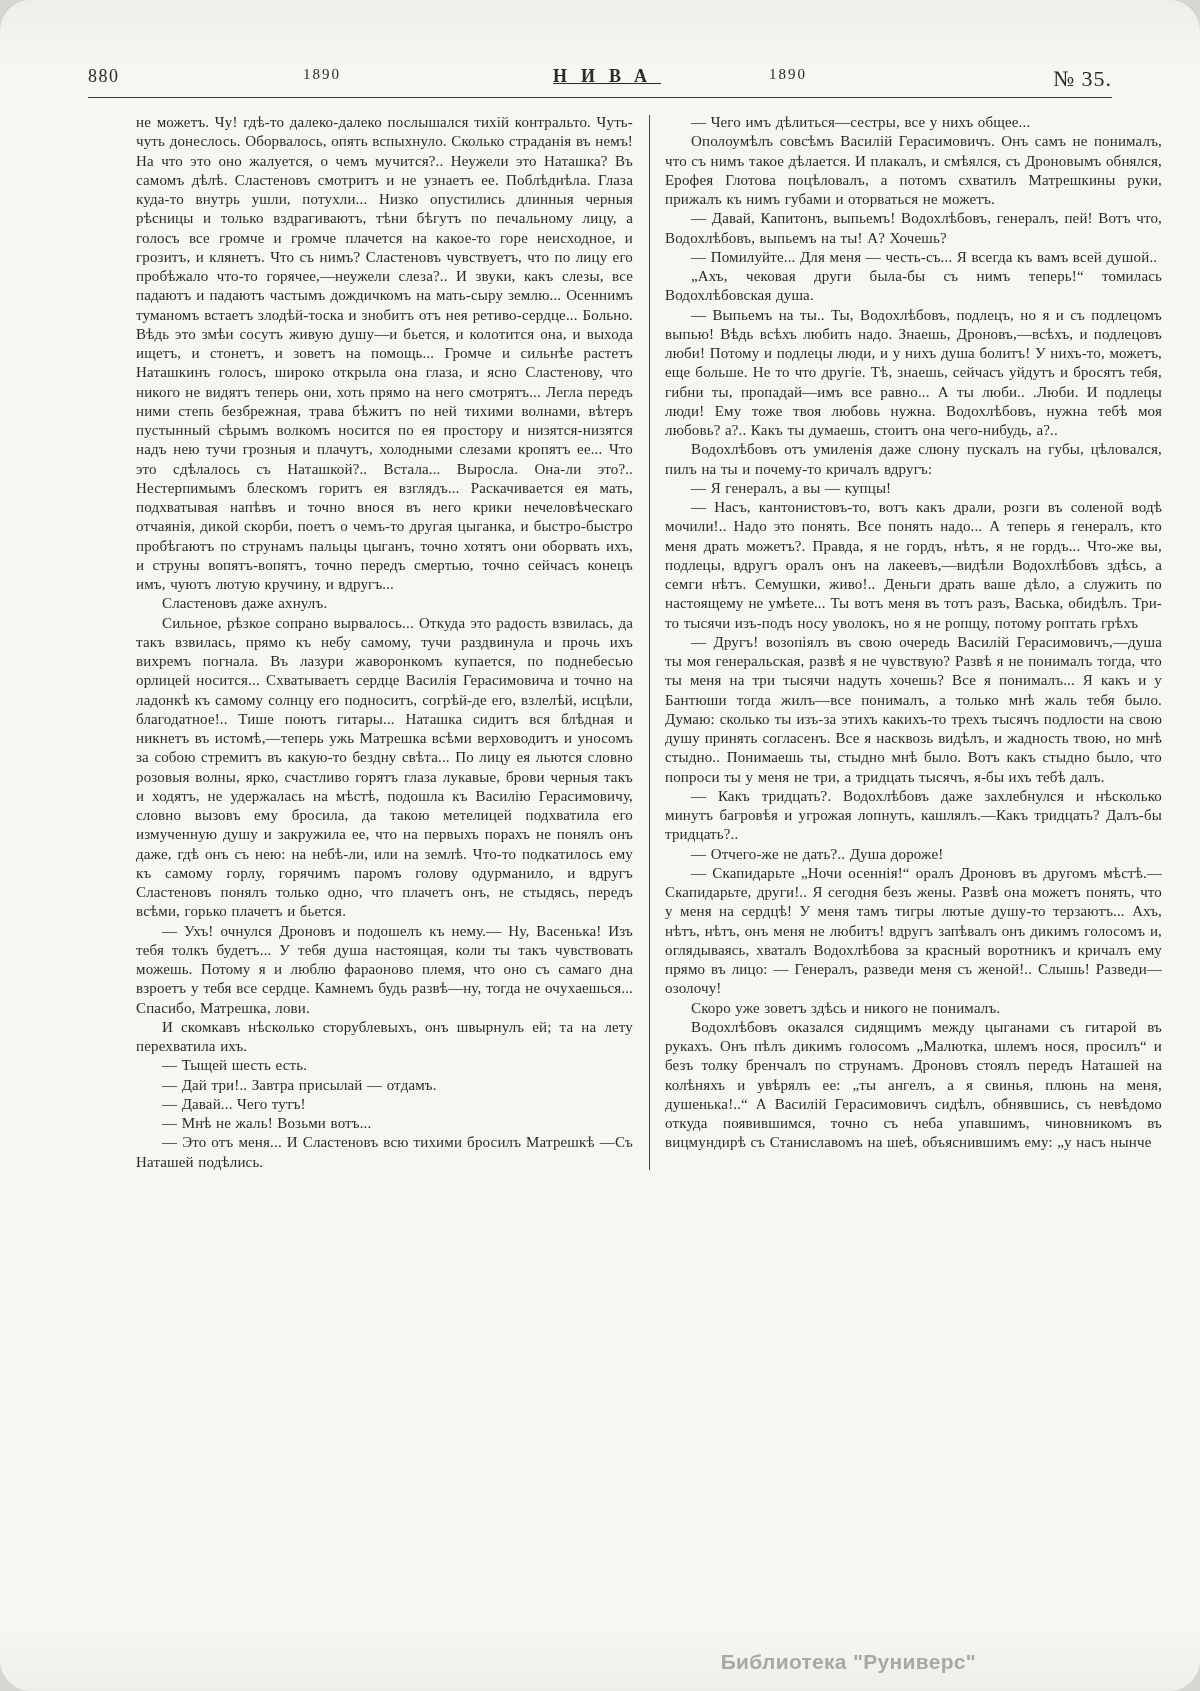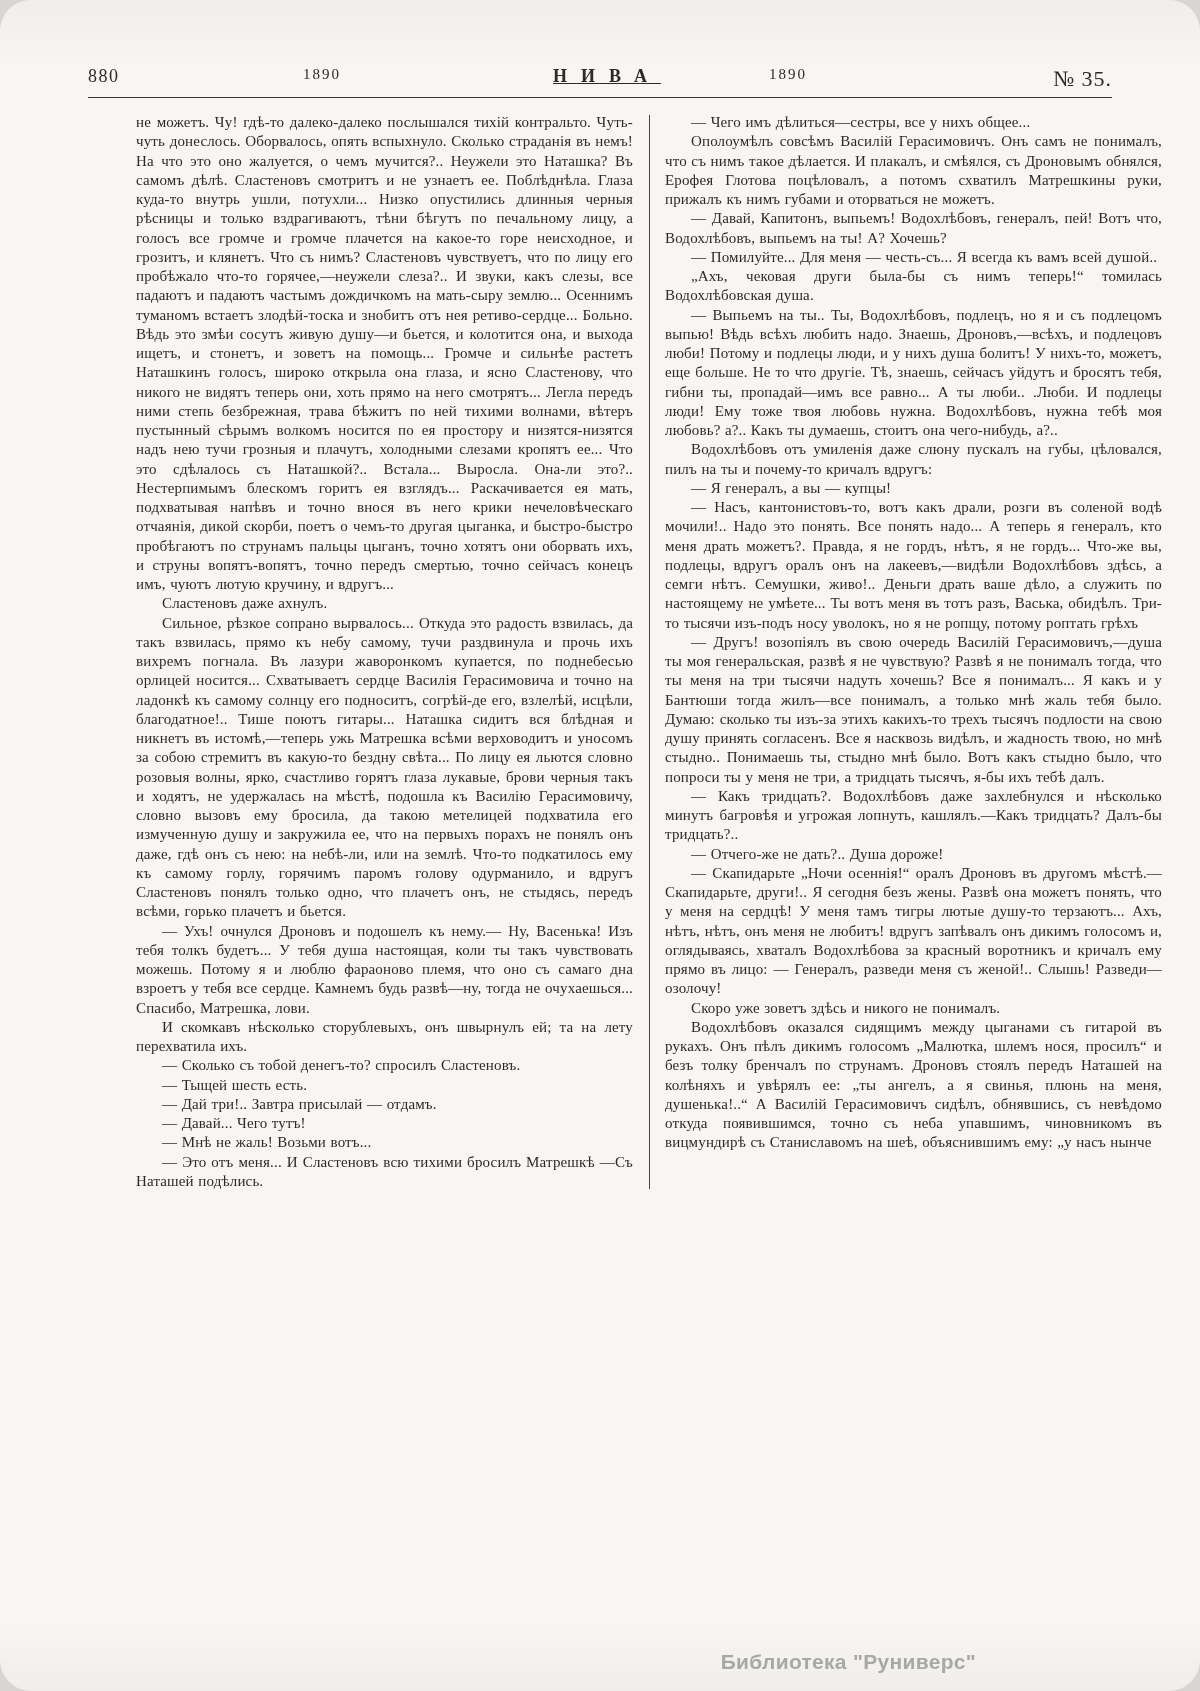--- a/index.html
+++ b/index.html
@@ -56,7 +56,6 @@
         <p class="para indent">Сильное, рѣзкое сопрано вырвалось... Откуда это радость взвилась, да такъ взвилась, прямо къ небу самому, тучи раздвинула и прочь ихъ вихремъ погнала. Въ лазури жаворонкомъ купается, по поднебесью орлицей носится... Схватываетъ сердце Василія Герасимовича и точно на ладонкѣ къ самому солнцу его подноситъ, согрѣй-де его, взлелѣй, исцѣли, благодатное!.. Тише поютъ гитары... Наташка сидитъ вся блѣдная и никнетъ въ истомѣ,—теперь ужь Матрешка всѣми верховодитъ и уносомъ за собою стремитъ въ какую-то бездну свѣта... По лицу ея льются словно розовыя волны, ярко, счастливо горятъ глаза лукавые, брови черныя такъ и ходятъ, не удержалась на мѣстѣ, подошла къ Василію Герасимовичу, словно вызовъ ему бросила, да такою метелицей подхватила его измученную душу и закружила ее, что на первыхъ порахъ не понялъ онъ даже, гдѣ онъ съ нею: на небѣ-ли, или на землѣ. Что-то подкатилось ему къ самому горлу, горячимъ паромъ голову одурманило, и вдругъ Сластеновъ понялъ только одно, что плачетъ онъ, не стыдясь, передъ всѣми, горько плачетъ и бьется.</p>
         <p class="para indent">— Ухъ! очнулся Дроновъ и подошелъ къ нему.— Ну, Васенька! Изъ тебя толкъ будетъ... У тебя душа настоящая, коли ты такъ чувствовать можешь. Потому я и люблю фараоново племя, что оно съ самаго дна взроетъ у тебя все сердце. Камнемъ будь развѣ—ну, тогда не очухаешься... Спасибо, Матрешка, лови.</p>
         <p class="para indent">И скомкавъ нѣсколько сторублевыхъ, онъ швырнулъ ей; та на лету перехватила ихъ.</p>
-        <p class="para indent">— Сколько съ тобой денегъ-то? спросилъ Сластеновъ.</p>
         <p class="para indent">— Тыщей шесть есть.</p>
         <p class="para indent">— Дай три!.. Завтра присылай — отдамъ.</p>
         <p class="para indent">— Давай... Чего тутъ!</p>

